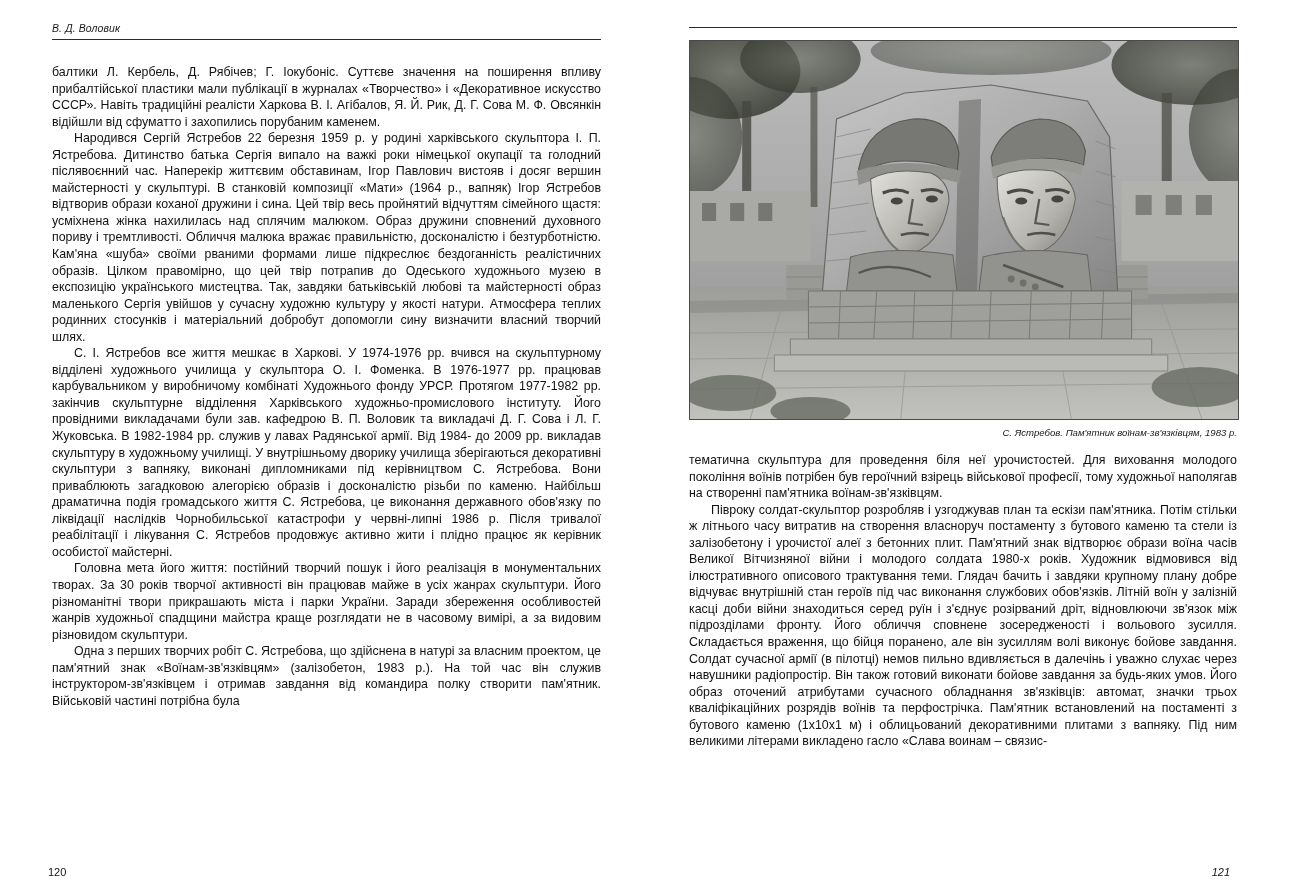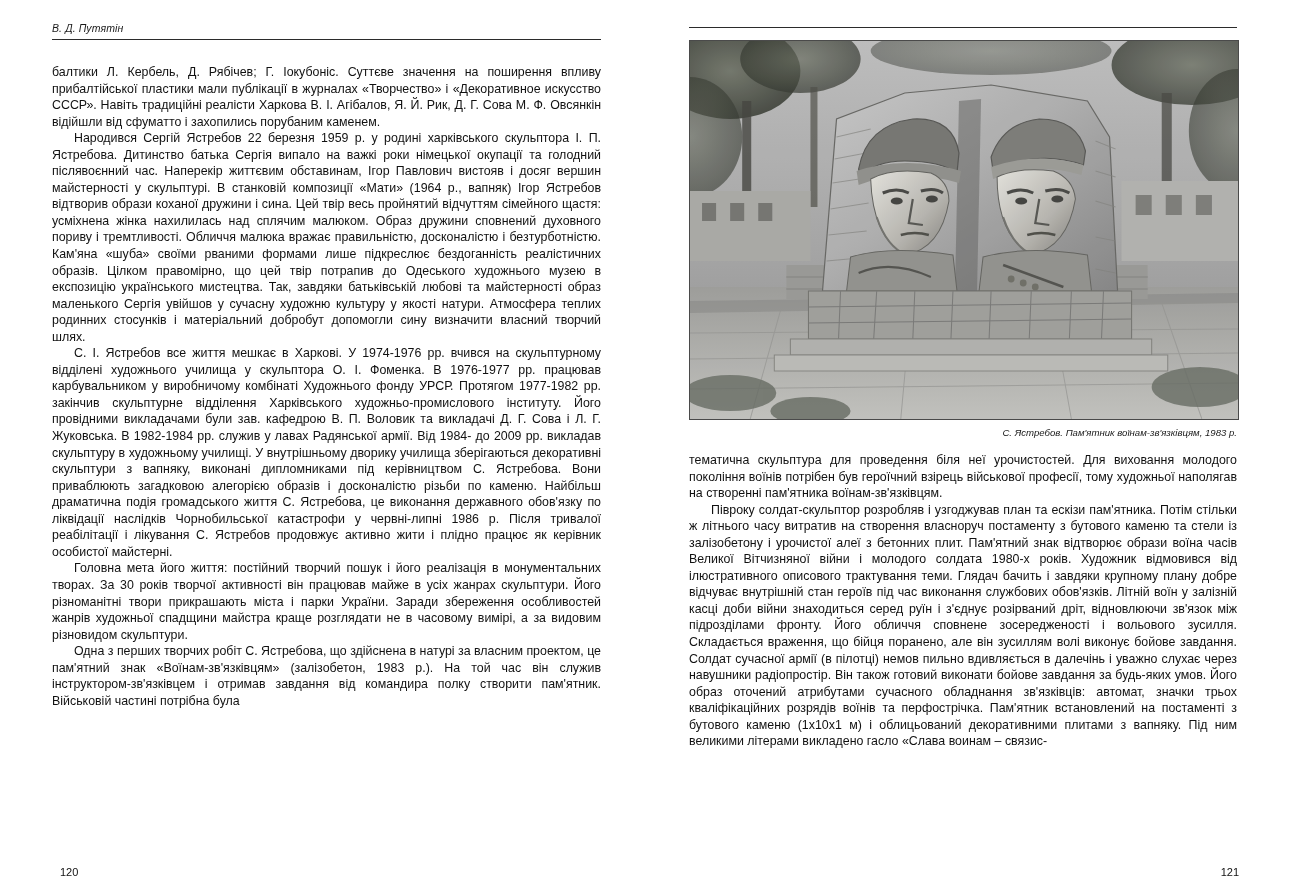--- a/index.html
+++ b/index.html
@@ -102,7 +102,7 @@
 <div class="spread">
 
   <div class="page page-left">
-    <div class="running-head running-head-left">В. Д. Путятін</div>
+    <div class="running-head running-head-left">В. Д. Воловик</div>
     <div class="rule"></div>
 
     <div class="body-text">

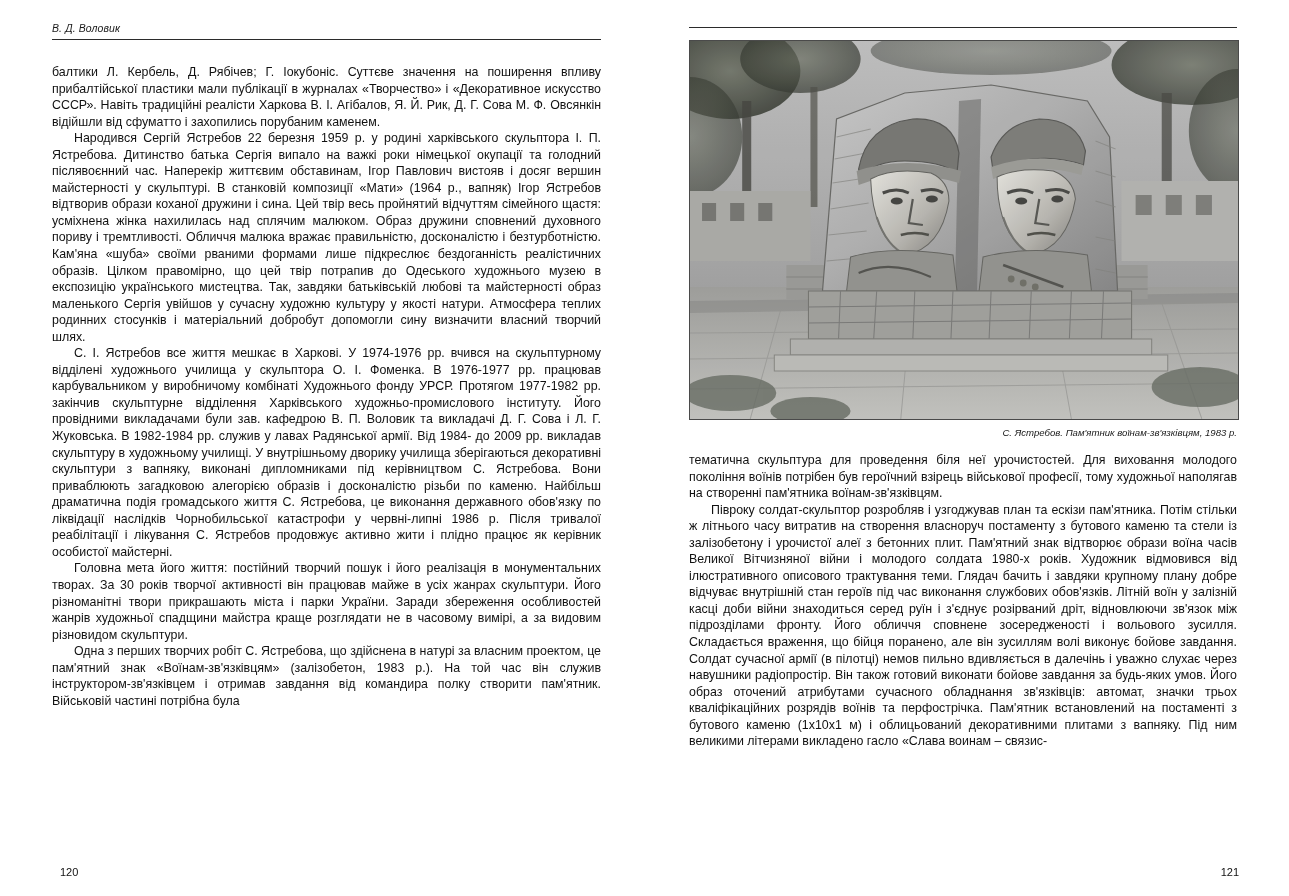--- a/index.html
+++ b/index.html
@@ -90,7 +90,7 @@
     font-size: 11px;
     color: #111111;
   }
-  .folio-left { left: 60px; }
+  .folio-left { left: 48px; }
   .folio-right { right: 50px; }
 
   

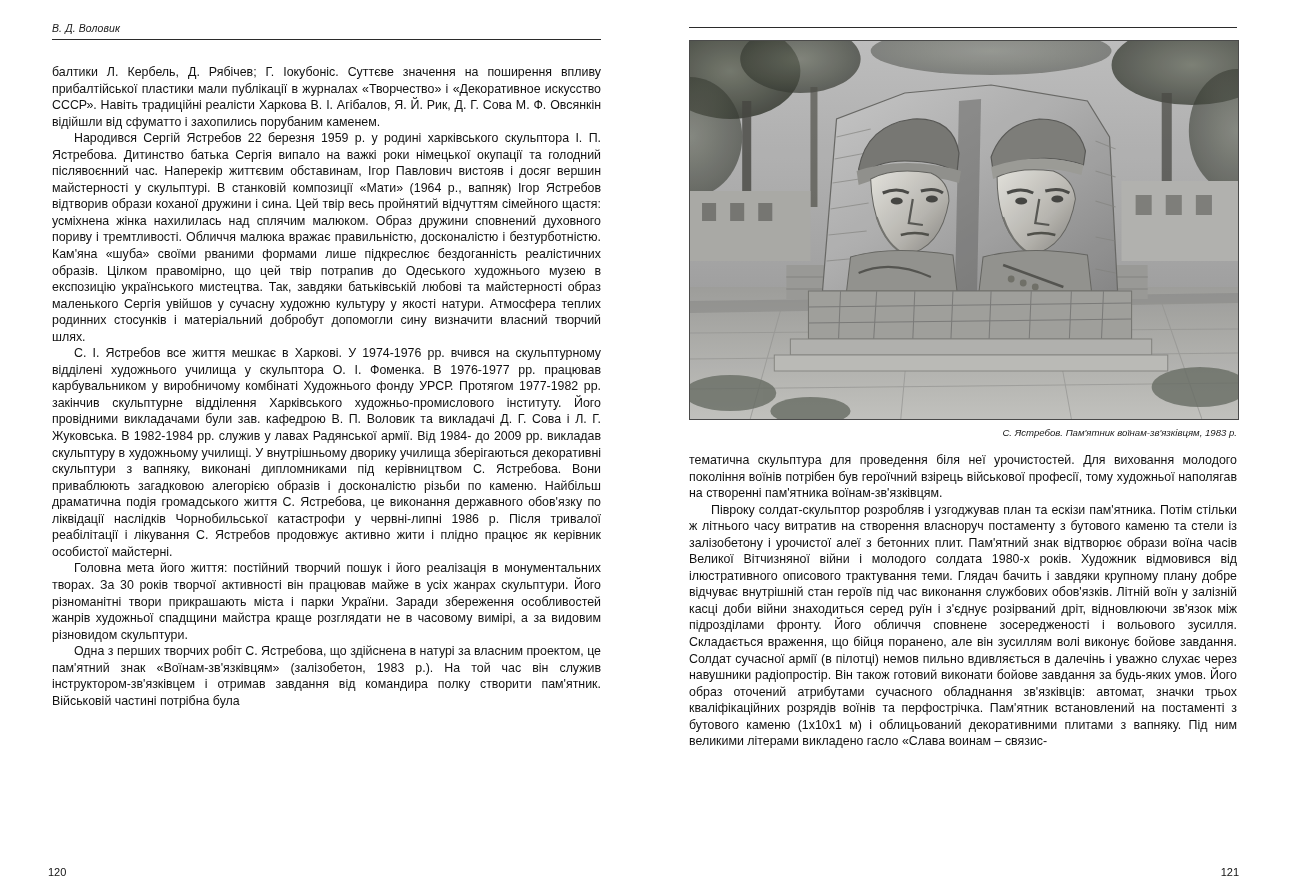--- a/index.html
+++ b/index.html
@@ -91,7 +91,7 @@
     color: #111111;
   }
   .folio-left { left: 48px; }
-  .folio-right { right: 50px; }
+  .folio-right { right: 59px; font-style: italic; }
 
   
   .photo-svg { display: block; width: 100%; height: 100%; }

